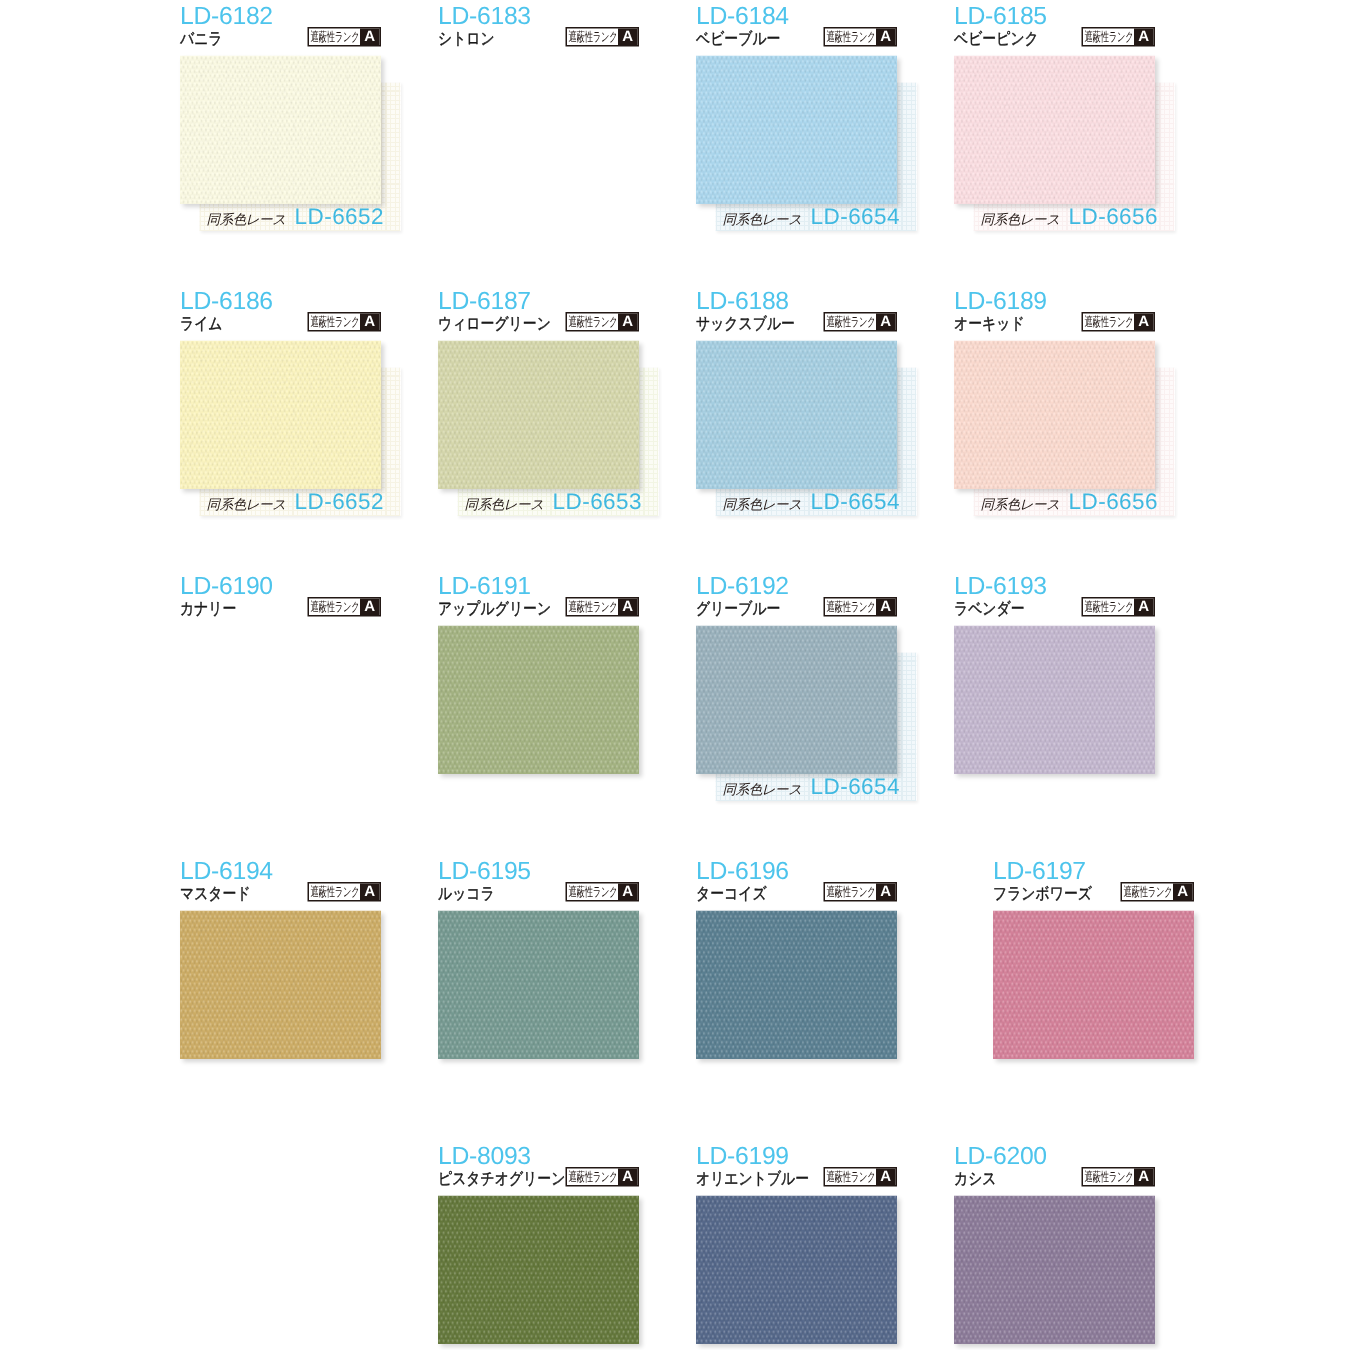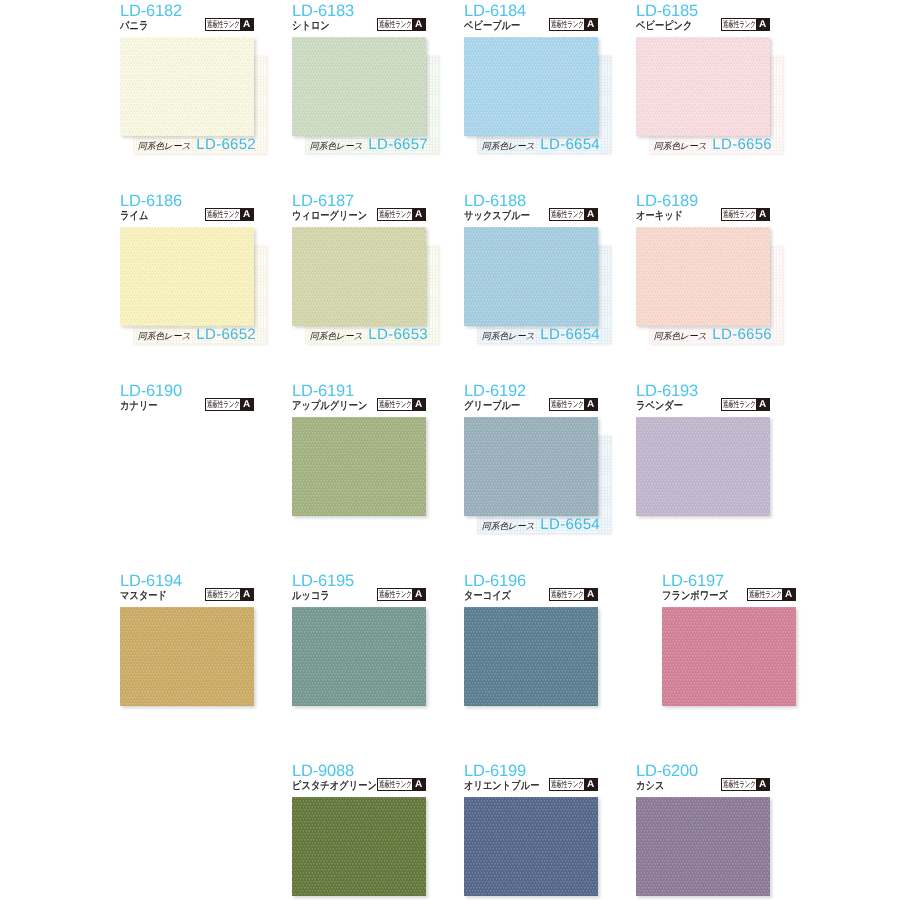--- a/index.html
+++ b/index.html
@@ -101,22 +101,6 @@
         <div class="rank-letter">A</div>
       </div>
     </div>
-    <div class="swatchwrap">
-      <div class="lacebox">
-        <div class="lace" style="background: rgb(249, 251, 247);"></div>
-        <div class="lacetex" style="background: repeating-linear-gradient(0deg, rgb(234, 241, 230) 0px, rgb(234, 241, 230) 0.7px, transparent 0.7px, transparent 3.1px), repeating-linear-gradient(90deg, rgb(234, 241, 230) 0px, rgb(234, 241, 230) 0.7px, transparent 0.7px, transparent 3.1px);"></div>
-      </div>
-      <div class="mainbox">
-        <div class="main" style="background: rgb(209, 224, 198);"></div>
-        <svg class="tex" width="134" height="99">
-          <rect width="134" height="99" filter="url(#fnoise)" opacity="0.13"></rect>
-          <rect width="134" height="99" fill="url(#weave)"></rect>
-        </svg>
-      </div>
-      <div class="lacelabel">
-        <span class="lp">同系色レース</span><span class="lc">LD-6657</span>
-      </div>
-    </div>
   </div>
 
   <div class="card" style="left: 464px; top: 3px;">

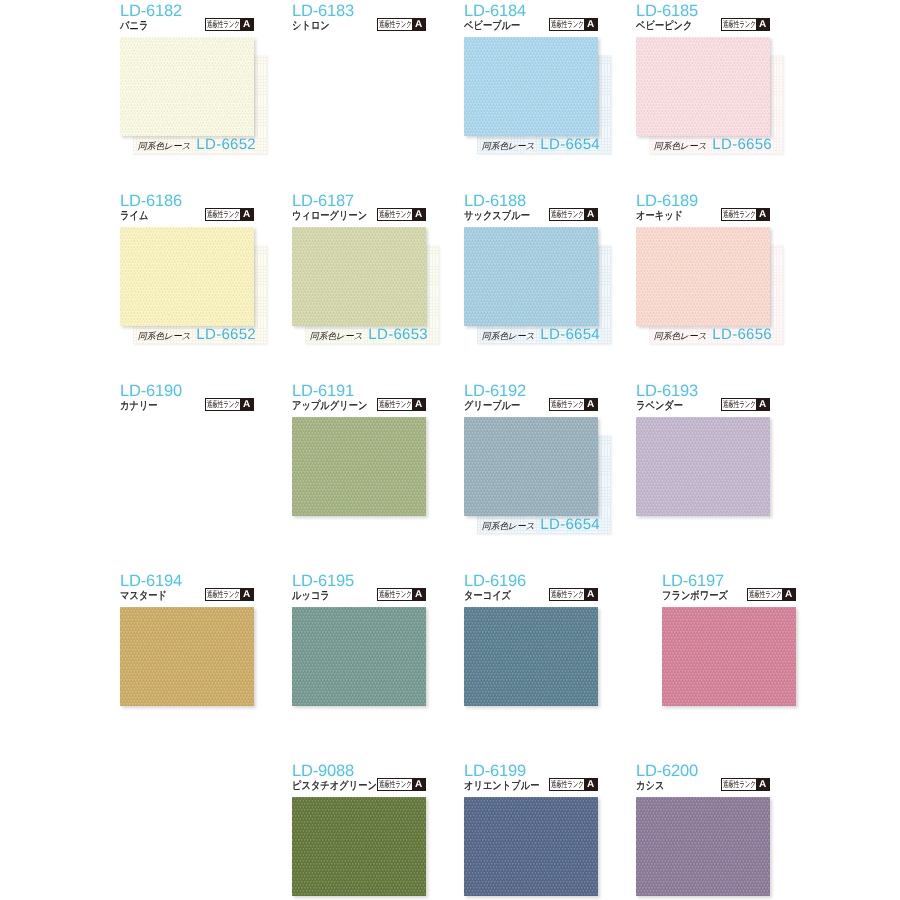--- a/index.html
+++ b/index.html
@@ -464,7 +464,7 @@
   </div>
 
   <div class="card" style="left: 292px; top: 763px;">
-    <div class="code">LD-9088</div>
+    <div class="code">LD-8093</div>
     <div class="subrow">
       <div class="cname">ピスタチオグリーン</div>
       <div class="rank">

